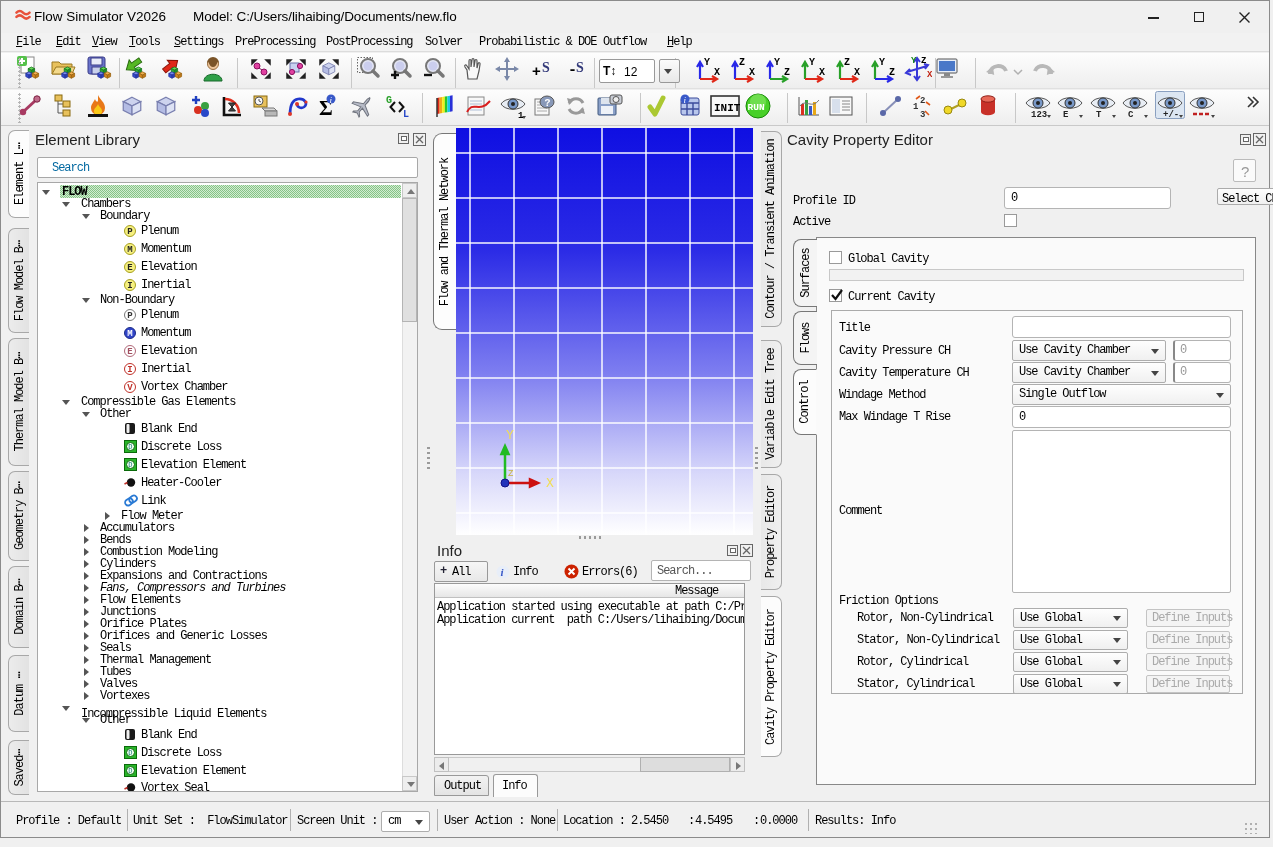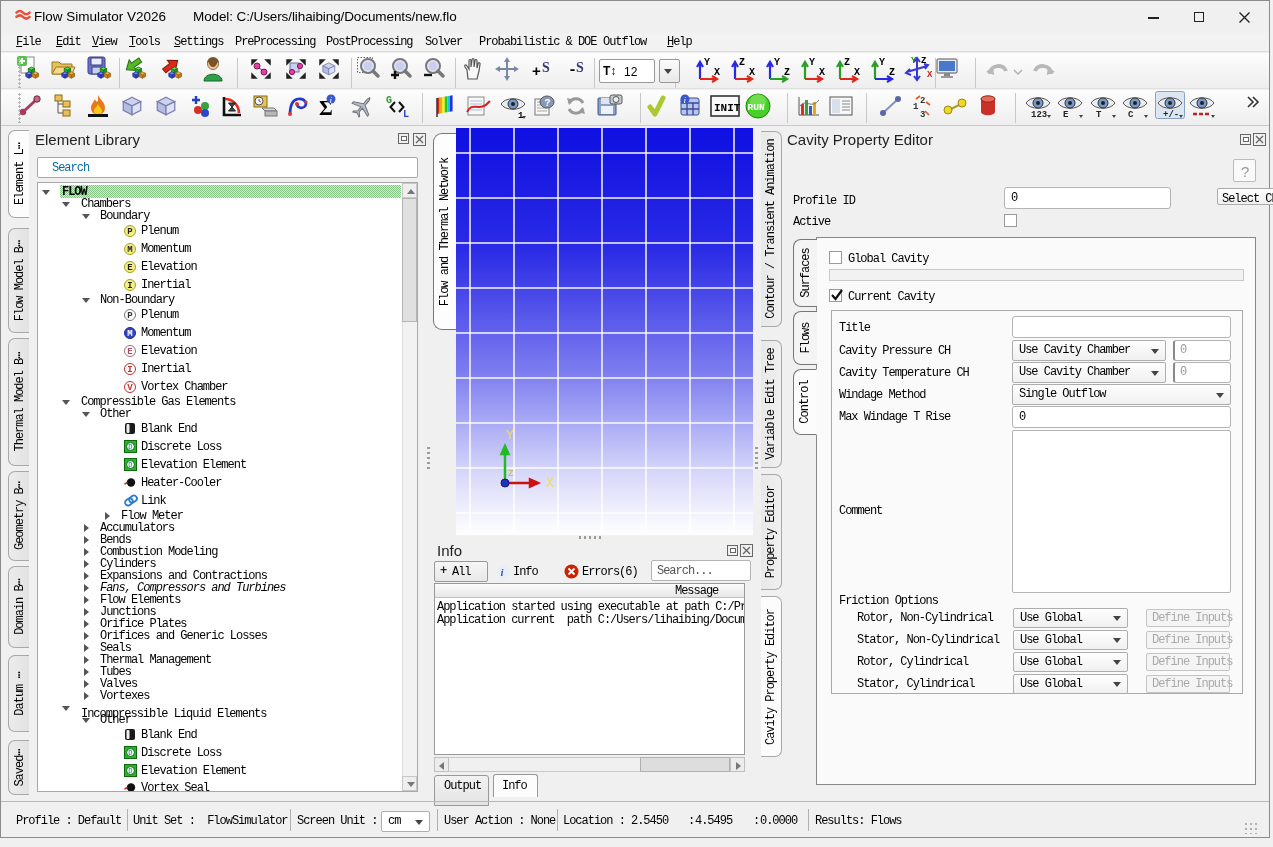--- a/index.html
+++ b/index.html
@@ -786,7 +786,7 @@
     <div style="position:absolute;left:5px;top:3.5px;width:0;height:0;border-top:4px solid transparent;border-bottom:4px solid transparent;border-left:5px solid #777"></div>
   </div>
 <div class="a" style="left:640px;top:757px;width:90px;height:15px;background:#ddd;border:1px solid #b0b0b0"></div>
-<div class="a" style="left:434px;top:775px;width:55px;height:31px;background:linear-gradient(#f2f2f2,#e4e4e4);border:1px solid #999;border-radius:3px 3px 0 0">
+<div class="a" style="left:434px;top:775px;width:55px;height:21px;background:linear-gradient(#f2f2f2,#e4e4e4);border:1px solid #999;border-radius:3px 3px 0 0">
     <span style="position:absolute;left:9px;top:3px">Output</span>
   </div>
 <div class="a" style="left:493px;top:774px;width:45px;height:23px;background:#fcfcfc;border:1px solid #999;border-bottom:none;border-radius:3px 3px 0 0">

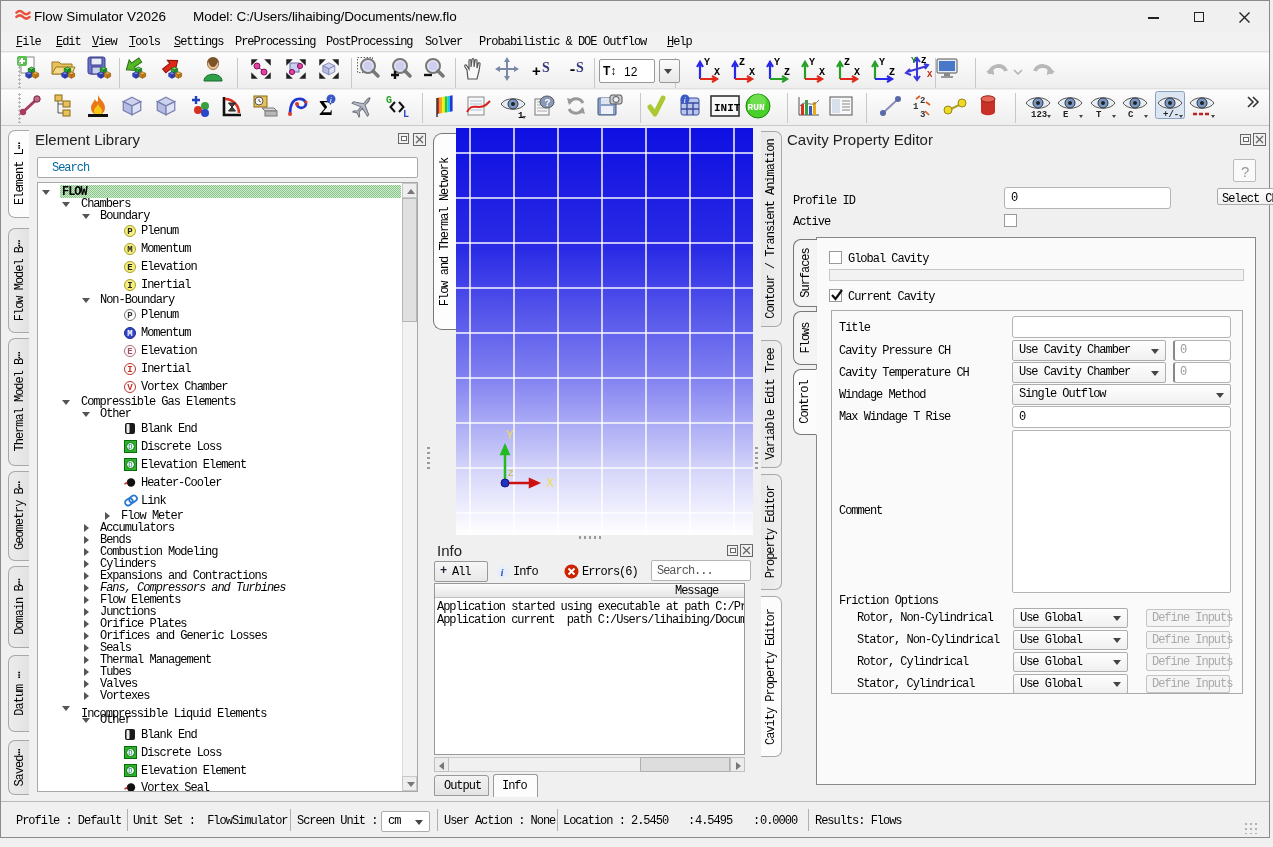--- a/index.html
+++ b/index.html
@@ -915,7 +915,7 @@
 <div class="a" style="left:695px;top:814px">4.5495</div>
 <div class="a" style="left:753px;top:814px">:</div>
 <div class="a" style="left:760px;top:814px">0.0000</div>
-<div class="a" style="left:815px;top:814px">Results: Flows</div>
+<div class="a" style="left:815px;top:814px">Results: Info</div>
 <div class="a" style="left:127px;top:809px;width:1px;height:22px;background:#b0b0b0"></div>
 <div class="a" style="left:290px;top:809px;width:1px;height:22px;background:#b0b0b0"></div>
 <div class="a" style="left:437px;top:809px;width:1px;height:22px;background:#b0b0b0"></div>

